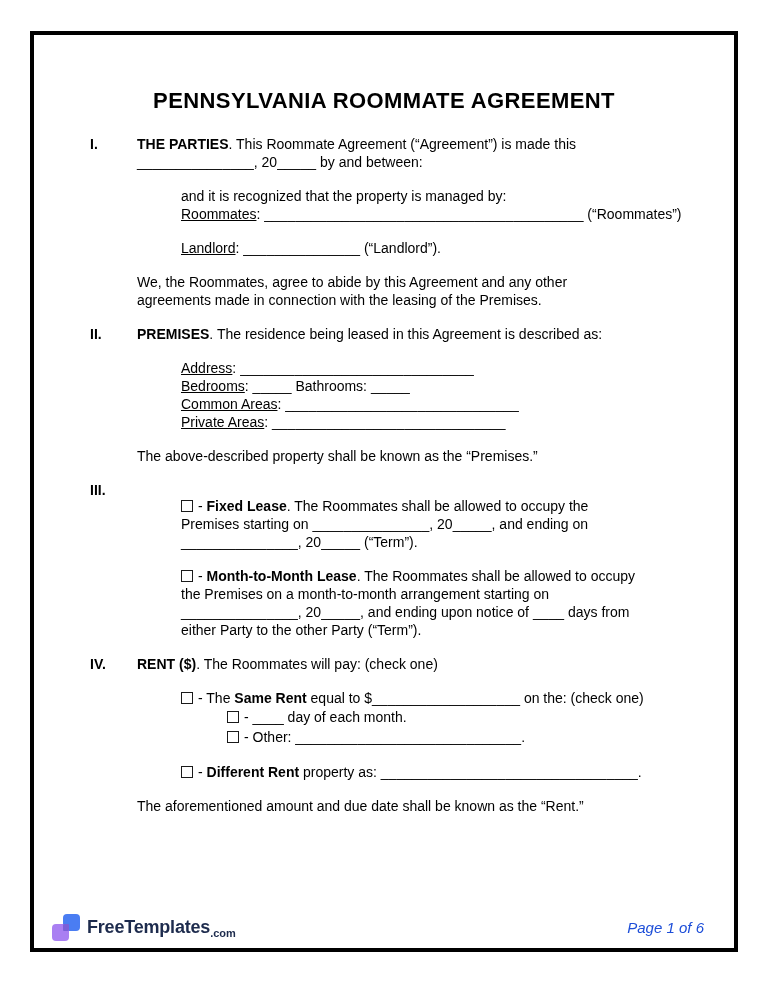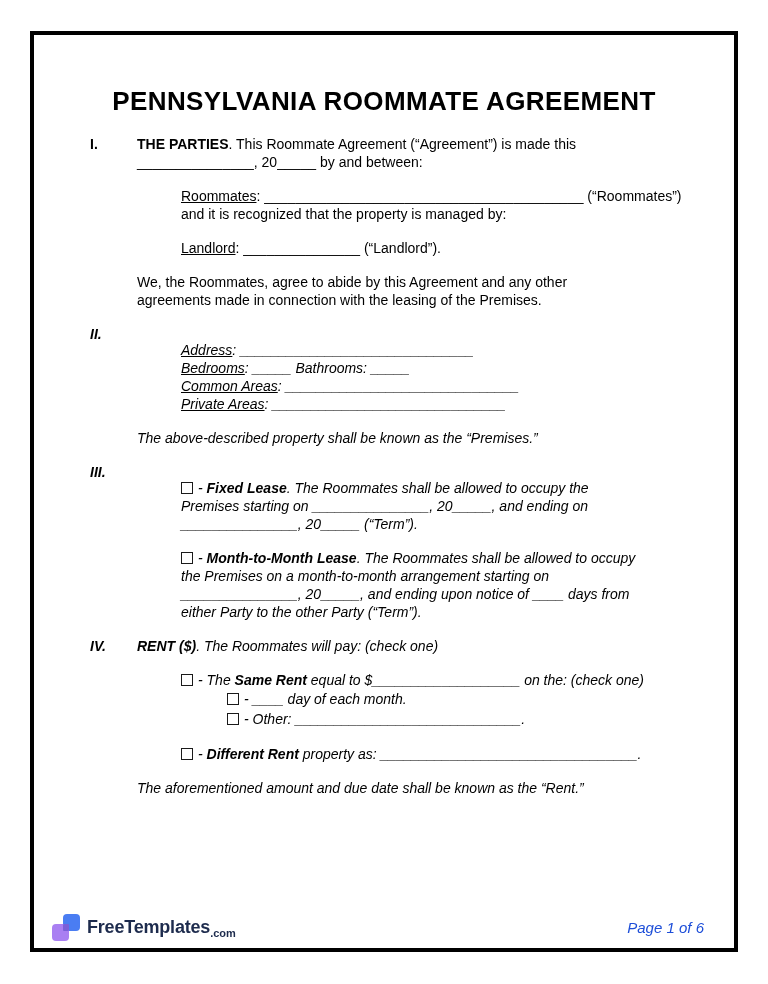--- a/index.html
+++ b/index.html
@@ -13,7 +13,7 @@
     border:4px solid #000;box-sizing:border-box;background:#fff;
   }
   .doc-title{
-    margin:53px 0 0 0;text-align:center;font-size:26px;font-weight:bold;
+    margin:53px 0 0 0;text-align:center;font-size:22px;font-weight:bold;
     letter-spacing:0.4px;line-height:26px;
   }
   .sec{display:flex;margin-left:56px;margin-right:20px;margin-top:21px;

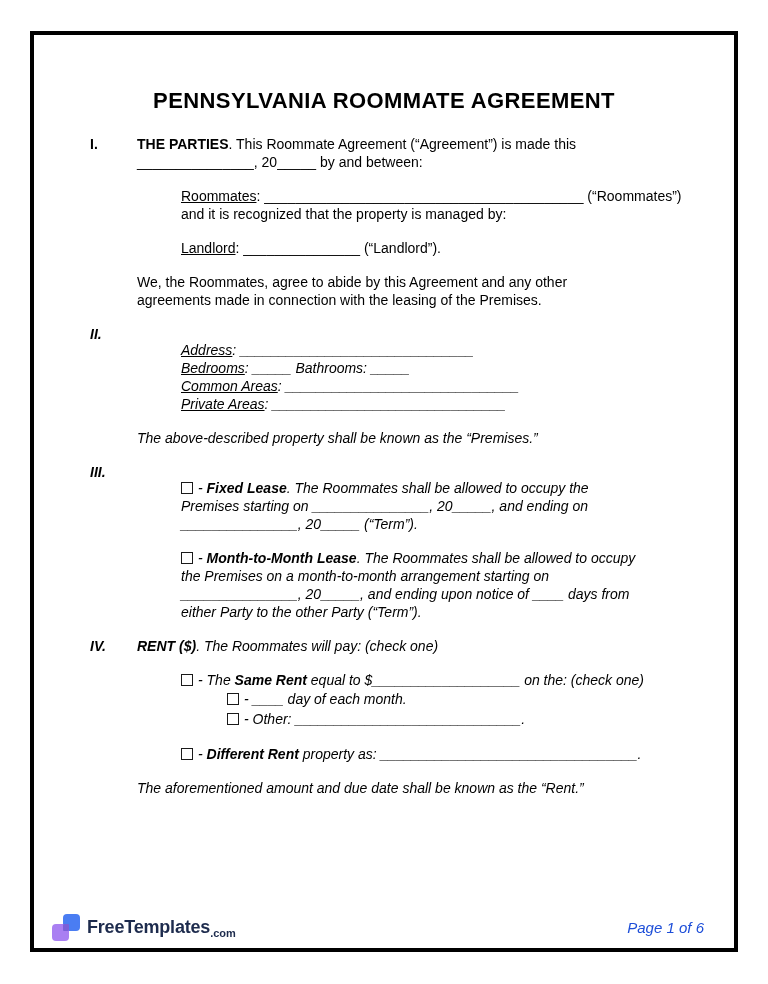--- a/index.html
+++ b/index.html
@@ -59,8 +59,8 @@
       <div class="line"><span class="b">THE PARTIES</span><span>. This Roommate Agreement (“Agreement”) is made this</span></div>
       <div class="line">_______________, 20_____ by and between:</div>
       <div class="block indent1">
+        <div class="line">and it is recognized that the property is managed by:</div>
         <div class="line"><span class="u">Roommates</span><span>: _________________________________________ (“Roommates”)</span></div>
-        <div class="line">and it is recognized that the property is managed by:</div>
       </div>
       <div class="block indent1">
         <div class="line"><span class="u">Landlord</span><span>: _______________ (“Landlord”).</span></div>

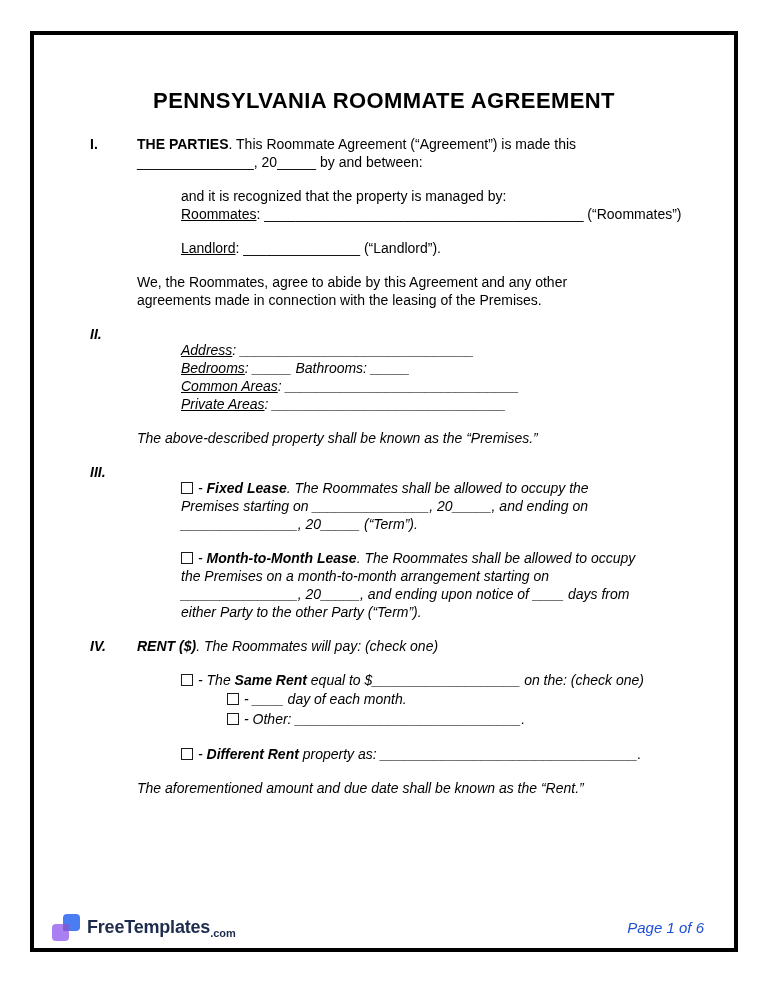--- a/index.html
+++ b/index.html
@@ -18,7 +18,7 @@
   }
   .sec{display:flex;margin-left:56px;margin-right:20px;margin-top:21px;
        font-size:14px;line-height:18px;}
-  .sec + .sec{margin-top:16px;font-style:italic;}
+  .sec + .sec{margin-top:16px;}
   .sec-num{width:47px;flex-shrink:0;font-weight:bold;}
   .sec-body{flex:1;min-width:0;}
   .block{margin-top:16px;}

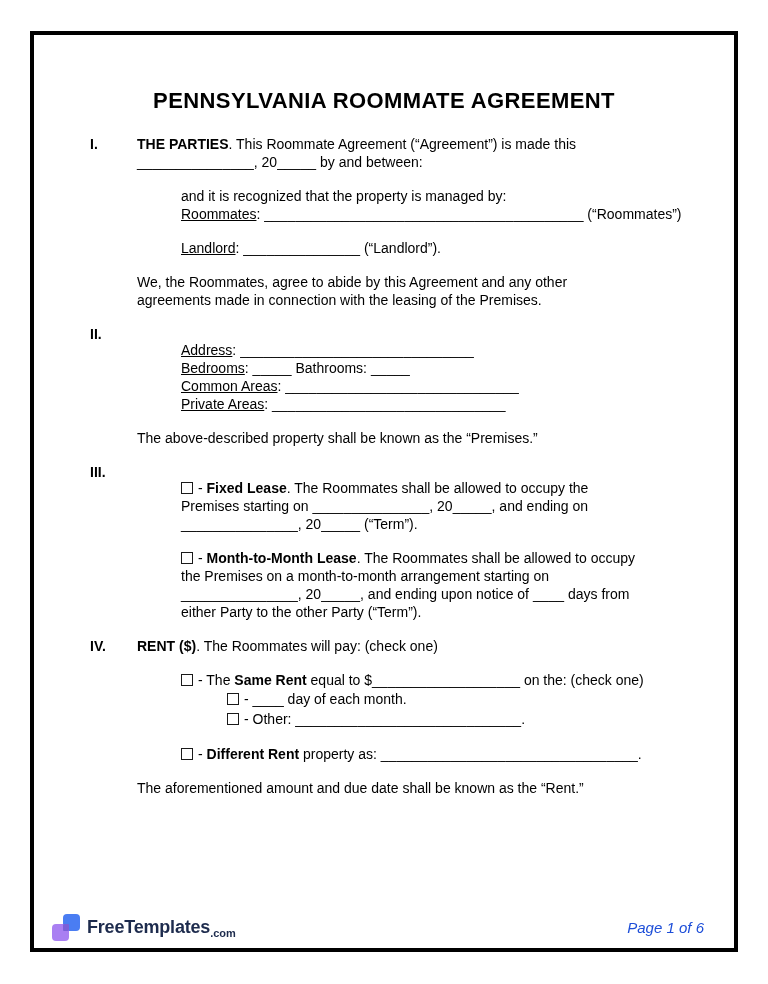--- a/index.html
+++ b/index.html
@@ -75,6 +75,7 @@
   <div class="sec">
     <div class="sec-num">II.</div>
     <div class="sec-body">
+      <div class="line"><span class="b">PREMISES</span><span>. The residence being leased in this Agreement is described as:</span></div>
       <div class="block indent1">
         <div class="line"><span class="u">Address</span><span>: ______________________________</span></div>
         <div class="line"><span class="u">Bedrooms</span><span>: _____</span><span> Bathrooms: _____</span></div>

